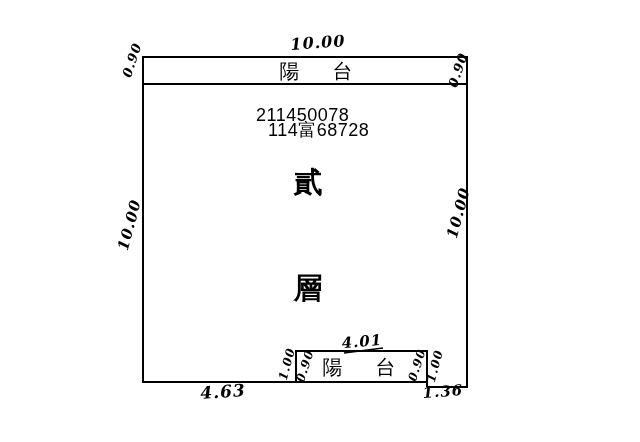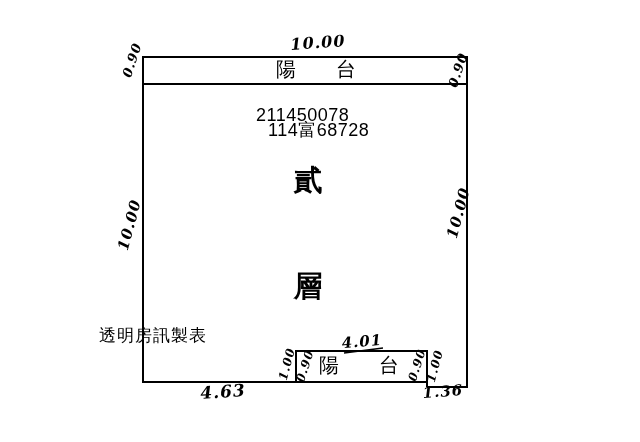--- a/index.html
+++ b/index.html
@@ -23,7 +23,7 @@
     letter-spacing:1px;
   }
   
-  .cjk{font-family:Liberation Mono, monospace;}
+  .cjk{font-family:Liberation Serif, serif;}
   .balcony-label{
     font-size:20px;
     word-spacing:24px;

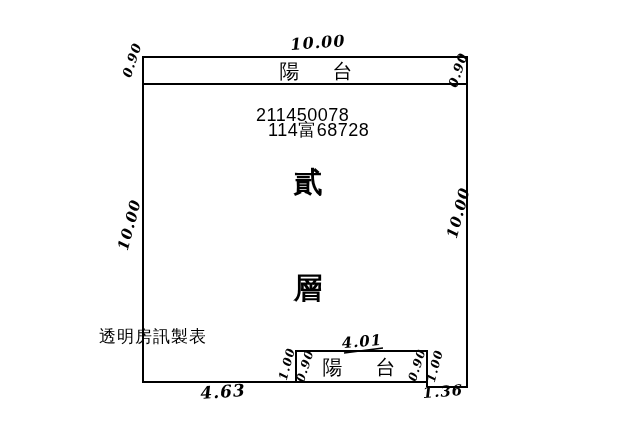--- a/index.html
+++ b/index.html
@@ -87,7 +87,6 @@
 
   <div class="lbl dim rot" style="left:459px;top:213px;font-size:15px;--r:-75deg;">10.00</div>
 
-  <div class="lbl cjk maker" style="left:99px;top:328px;">透明房訊製表</div>
 
   <div class="lbl dim ctr" style="left:362px;top:342px;font-size:15px;transform:translate(-50%,-50%) rotate(-5deg);">4.01</div>
 

